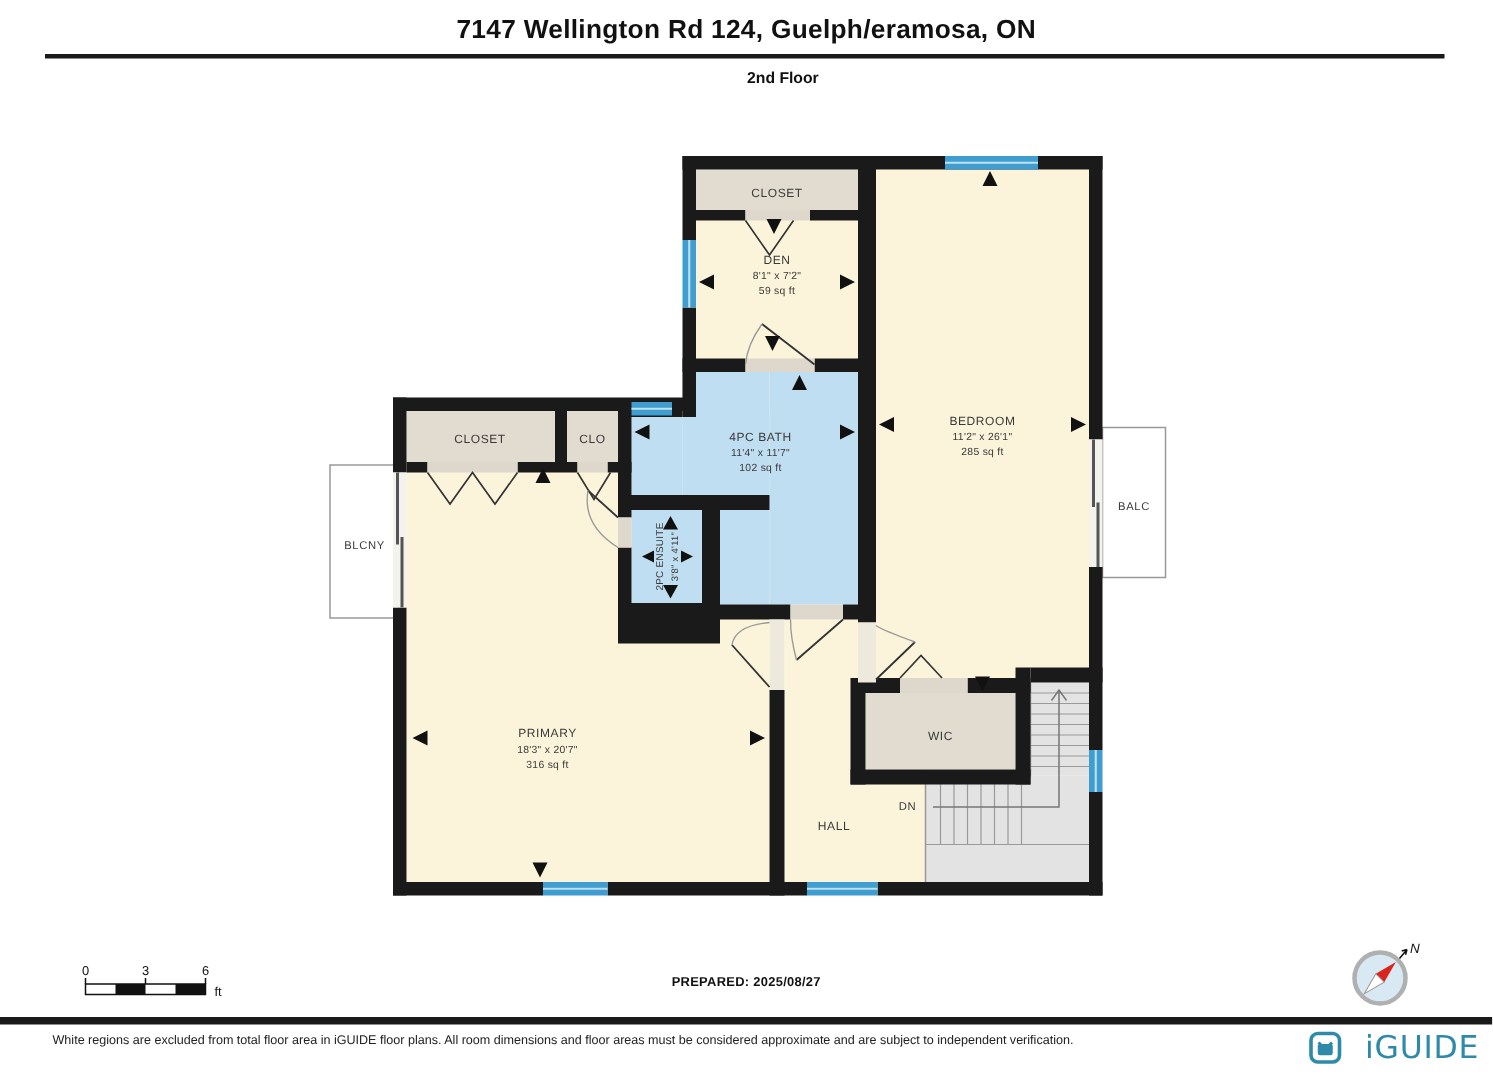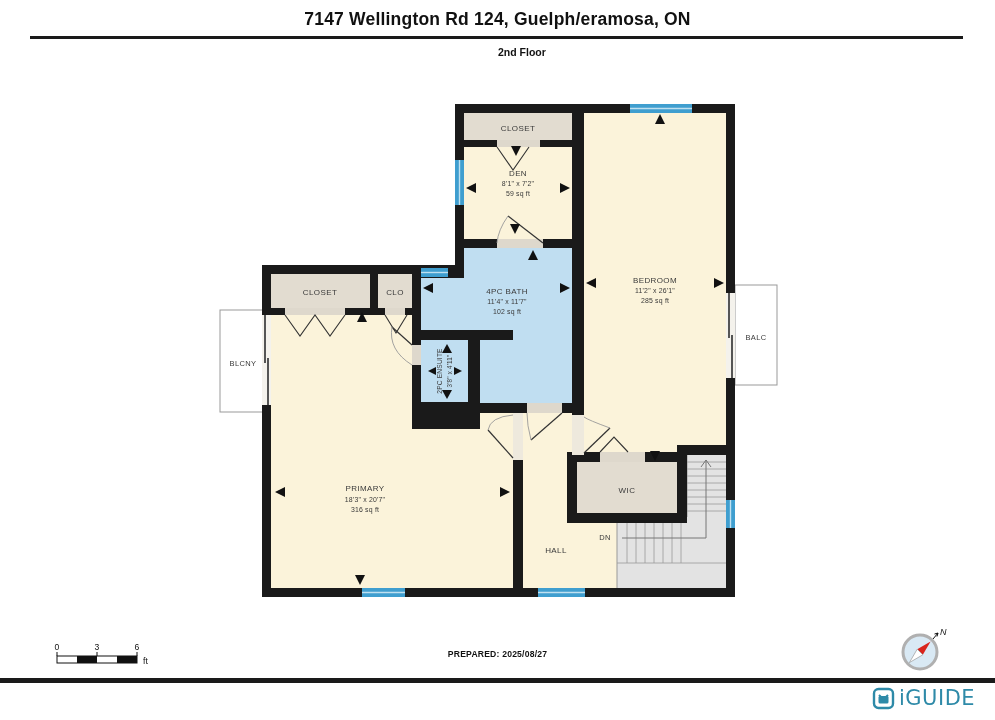--- a/index.html
+++ b/index.html
@@ -271,6 +271,7 @@
   </svg>
 
   <div class="footer-bar"></div>
+  <div class="disclaimer">White regions are excluded from total floor area in iGUIDE floor plans. All room dimensions and floor areas must be considered approximate and are subject to independent verification.</div>
   <div class="brand">
     <svg width="24" height="24" viewBox="0 0 24 24">
       <rect x="2" y="3" width="19" height="19" rx="4.5" fill="none" stroke="#2e8aa8" stroke-width="2.4"></rect>

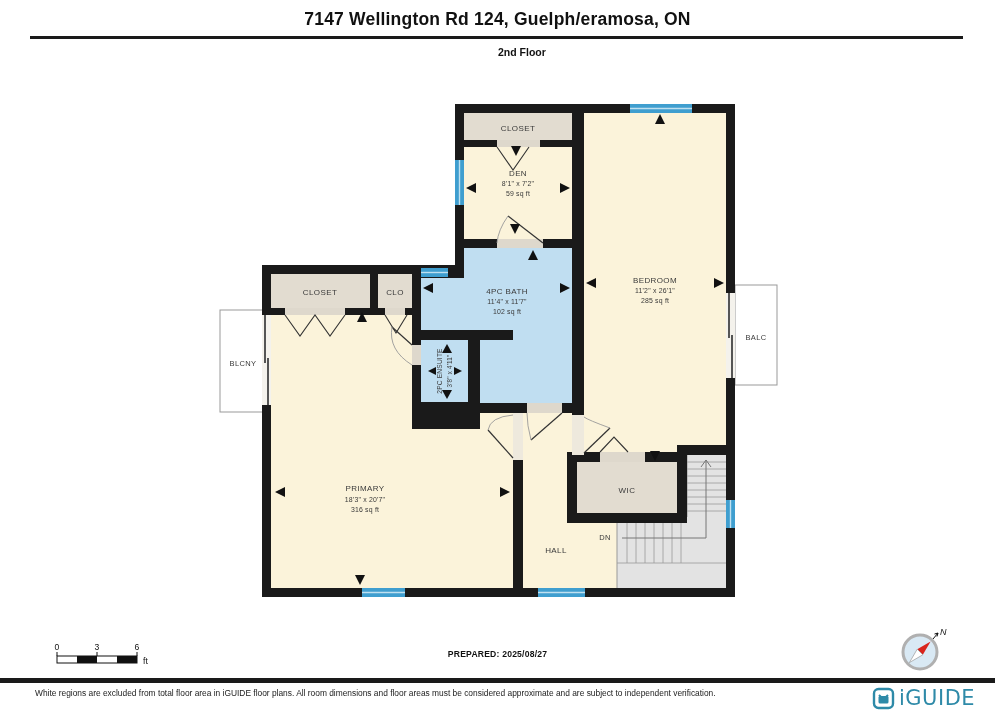--- a/index.html
+++ b/index.html
@@ -17,7 +17,7 @@
   .compass{position:absolute;left:896px;top:626px;}
   .footer-bar{position:absolute;left:0;top:678px;width:995px;height:5px;background:#1a1a1a;}
   .disclaimer{position:absolute;left:35px;top:688px;width:790px;font-size:8.4px;color:#222;}
-  .brand{position:absolute;left:872px;top:686px;display:flex;align-items:center;gap:3px;}
+  .brand{position:absolute;left:872px;top:686px;display:flex;align-items:center;gap:14px;}
   .brand-text{font-size:21px;color:#2e8aa8;font-weight:500;letter-spacing:.5px;
               font-family:"DejaVu Sans","Liberation Sans",sans-serif;}
   svg text{font-family:"Liberation Sans","DejaVu Sans",sans-serif;}

